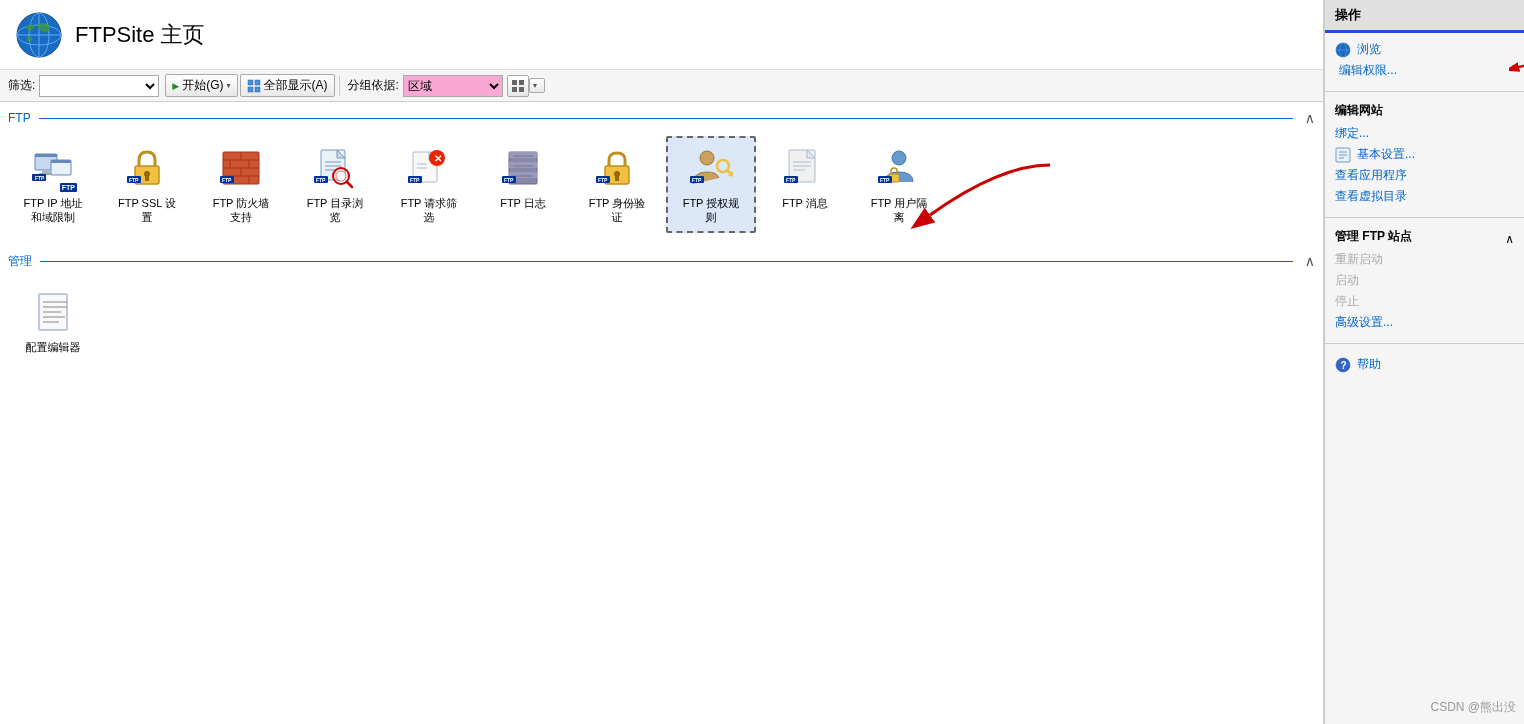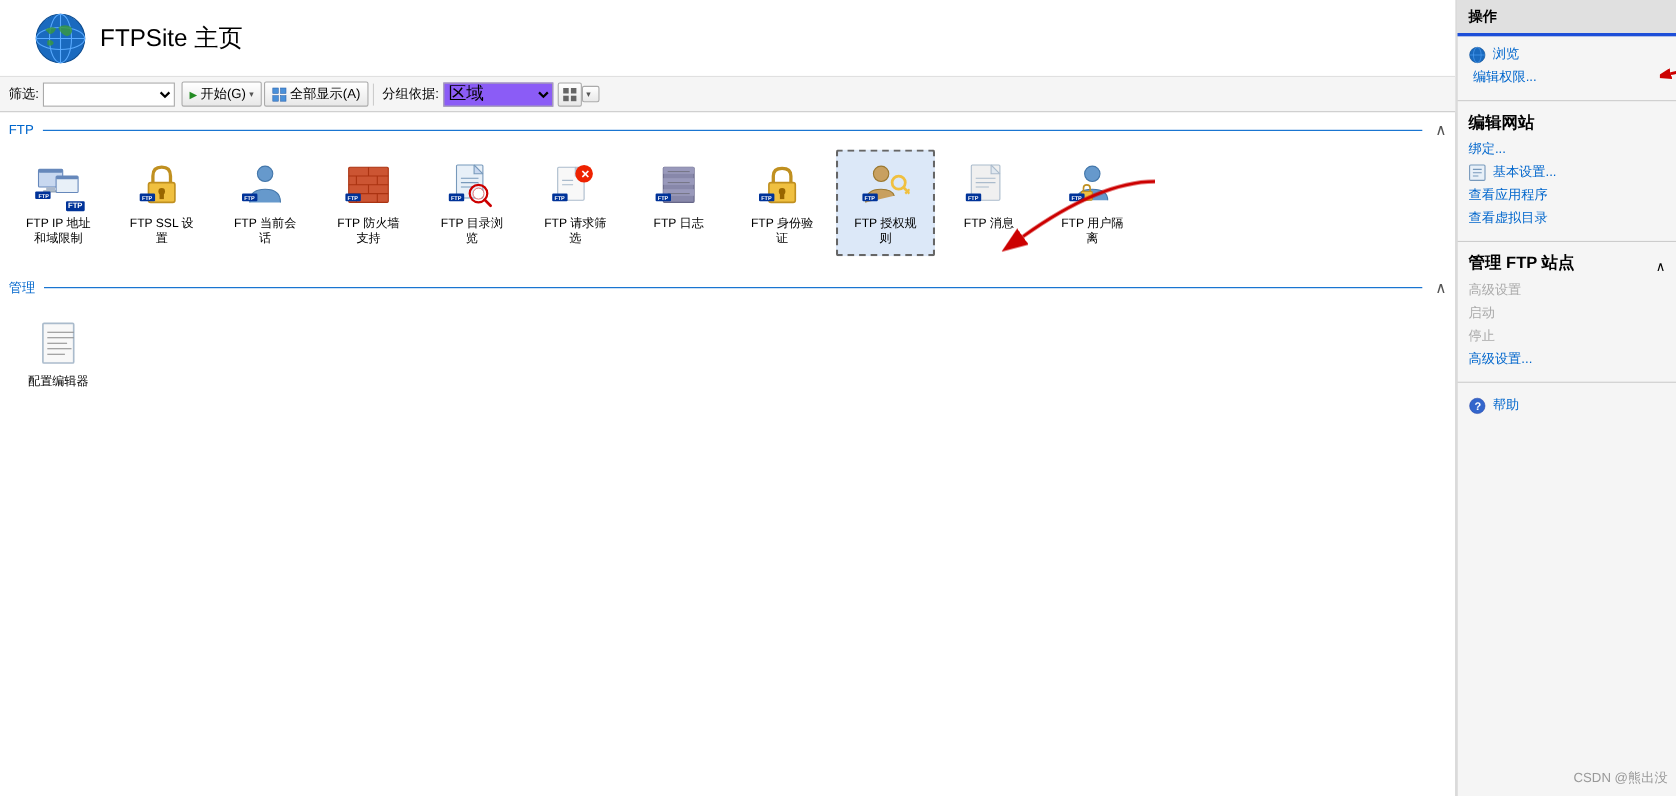--- a/index.html
+++ b/index.html
@@ -25,7 +25,7 @@
     .page-header {
       display: flex;
       align-items: center;
-      padding: 10px 31px;
+      padding: 10px 15px;
       background: #fff;
       border-bottom: 1px solid #e0e0e0;
       min-height: 70px;

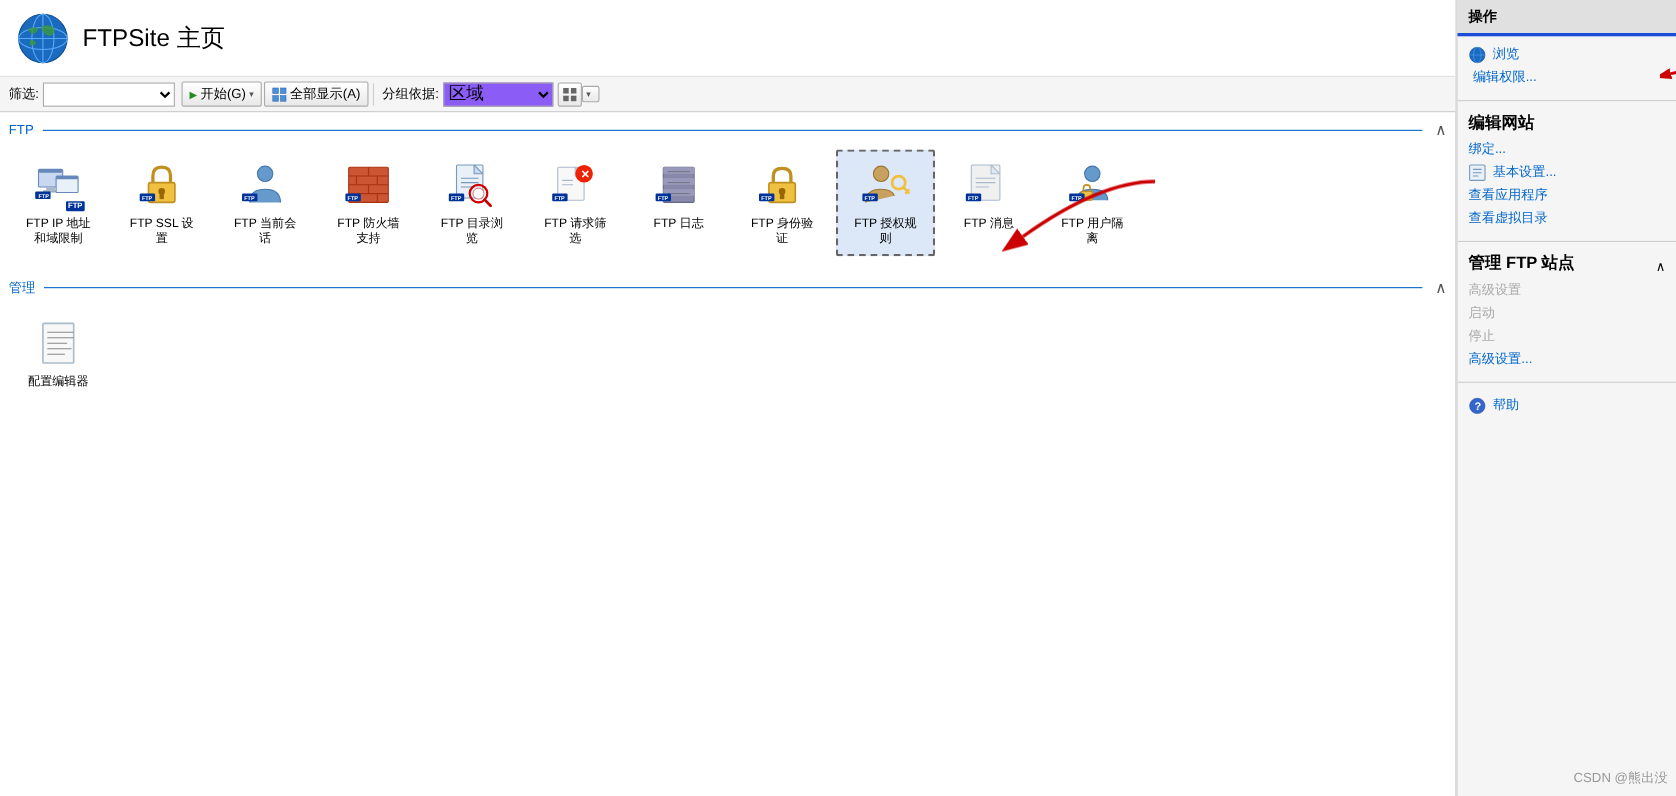--- a/index.html
+++ b/index.html
@@ -87,8 +87,8 @@
       width: 100px;
       height: 22px;
       border: 1px solid #aaa;
-      background: #8b5cf6;
-      font-size: 16px;
+      background: #f9a8d4;
+      font-size: 12px;
     }
     .view-btn {
       width: 22px;

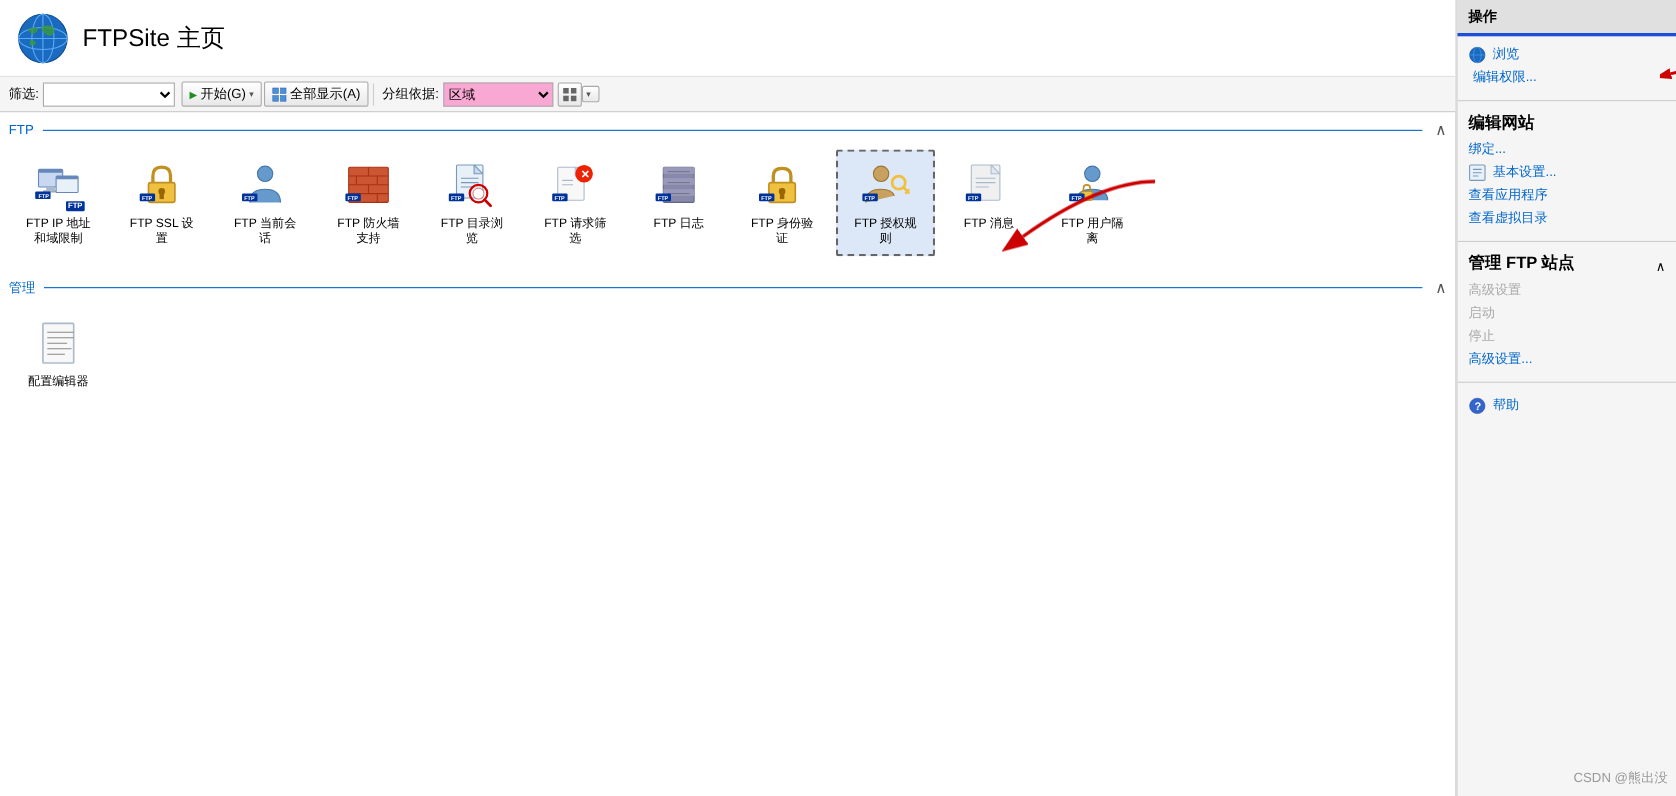--- a/index.html
+++ b/index.html
@@ -213,7 +213,7 @@
       padding: 6px 10px;
     }
     .sidebar-section-title {
-      font-size: 15px;
+      font-size: 12px;
       font-weight: bold;
       color: #000;
       margin-bottom: 4px;

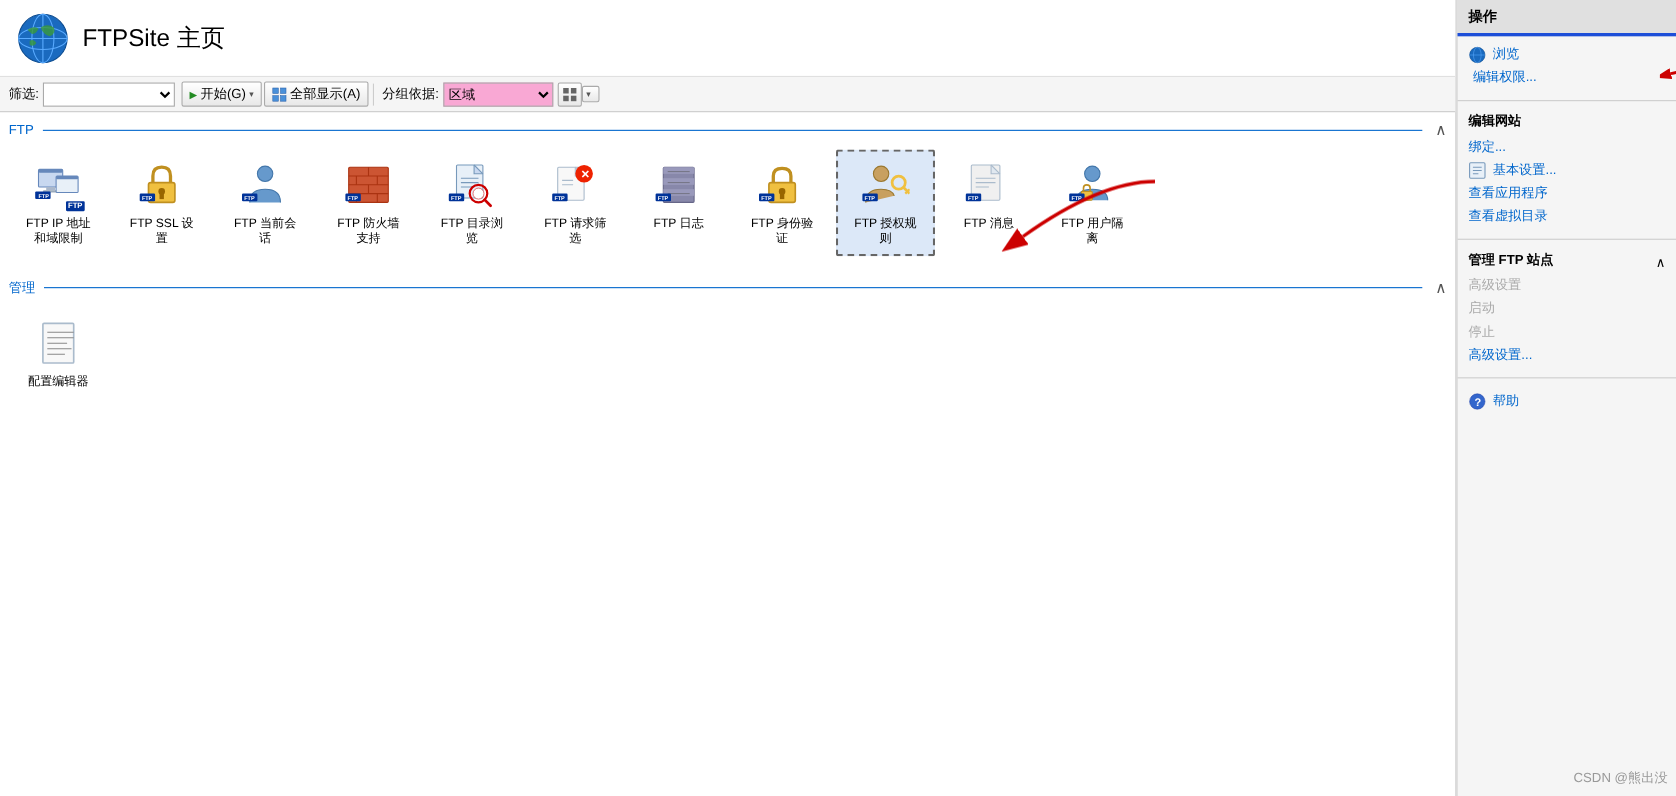--- a/index.html
+++ b/index.html
@@ -364,19 +364,6 @@
           <span class="icon-label">FTP SSL 设<br>置</span>
         </div>
 
-        <div class="icon-item">
-          <div class="icon-img">
-            <svg width="44" height="44" viewBox="0 0 44 44">
-
-              <circle cx="22" cy="12" r="7" fill="#6699cc" stroke="#4477aa" stroke-width="1"></circle>
-              <path d="M8 38 Q8 26 22 26 Q36 26 36 38" fill="#6699cc" stroke="#4477aa" stroke-width="1"></path>
-
-              <rect x="1" y="30" width="14" height="7" rx="1" fill="#003399"></rect>
-              <text x="3" y="36" font-size="5" fill="white" font-weight="bold">FTP</text>
-            </svg>
-          </div>
-          <span class="icon-label">FTP 当前会<br>话</span>
-        </div>
 
         <div class="icon-item">
           <div class="icon-img">

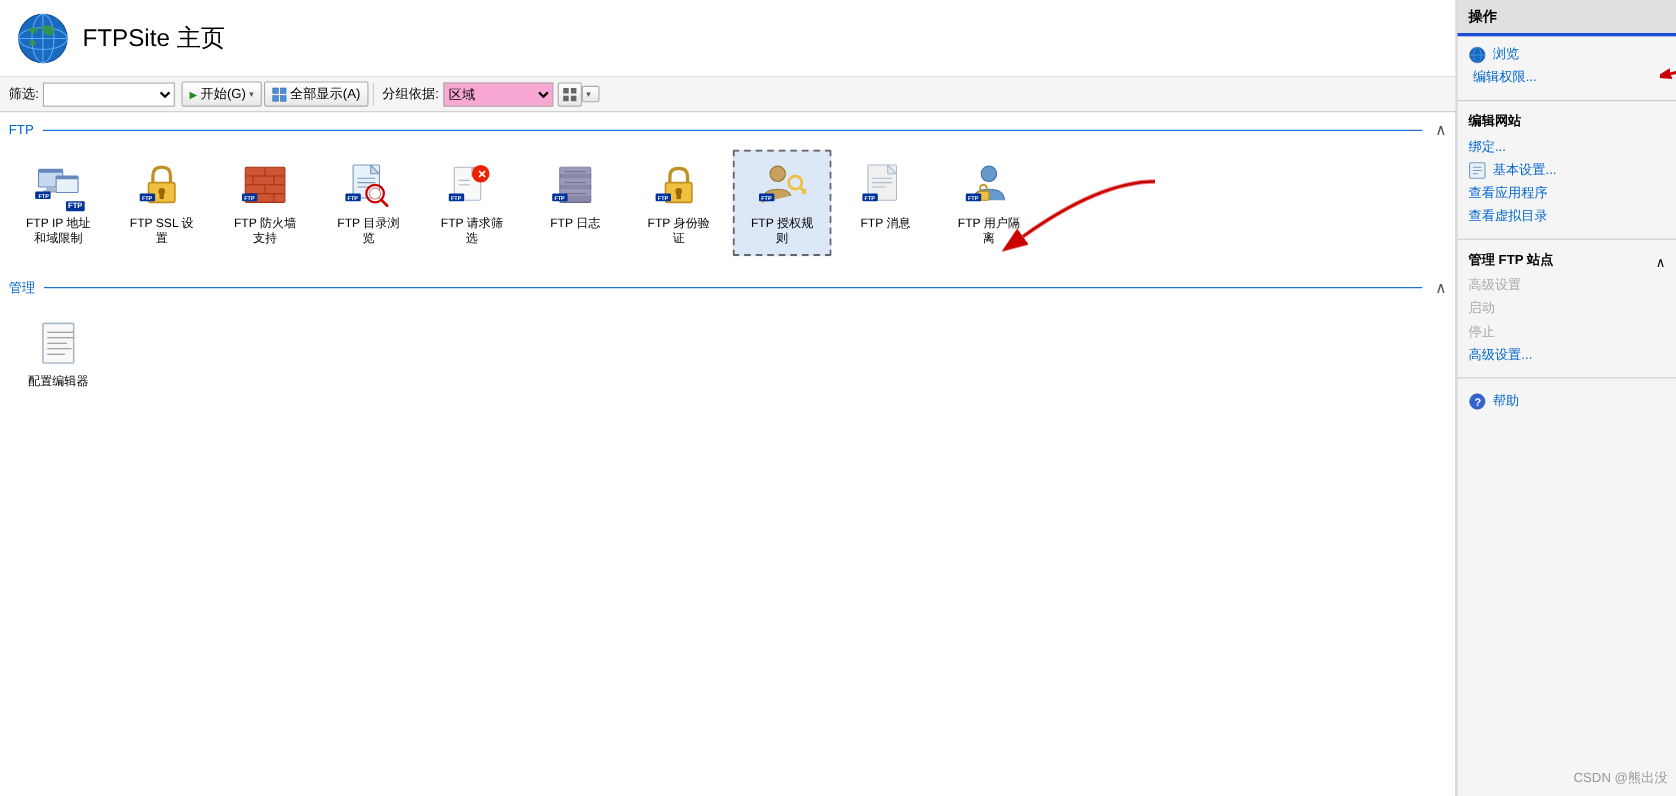--- a/index.html
+++ b/index.html
@@ -610,7 +610,7 @@
         <div class="sidebar-section-title">管理 FTP 站点</div>
         <span style="font-size:12px; cursor:pointer;">∧</span>
       </div>
-      <a class="sidebar-link disabled">高级设置</a>
+      <a class="sidebar-link disabled">重新启动</a>
       <a class="sidebar-link disabled">启动</a>
       <a class="sidebar-link disabled">停止</a>
       <a class="sidebar-link">高级设置...</a>

